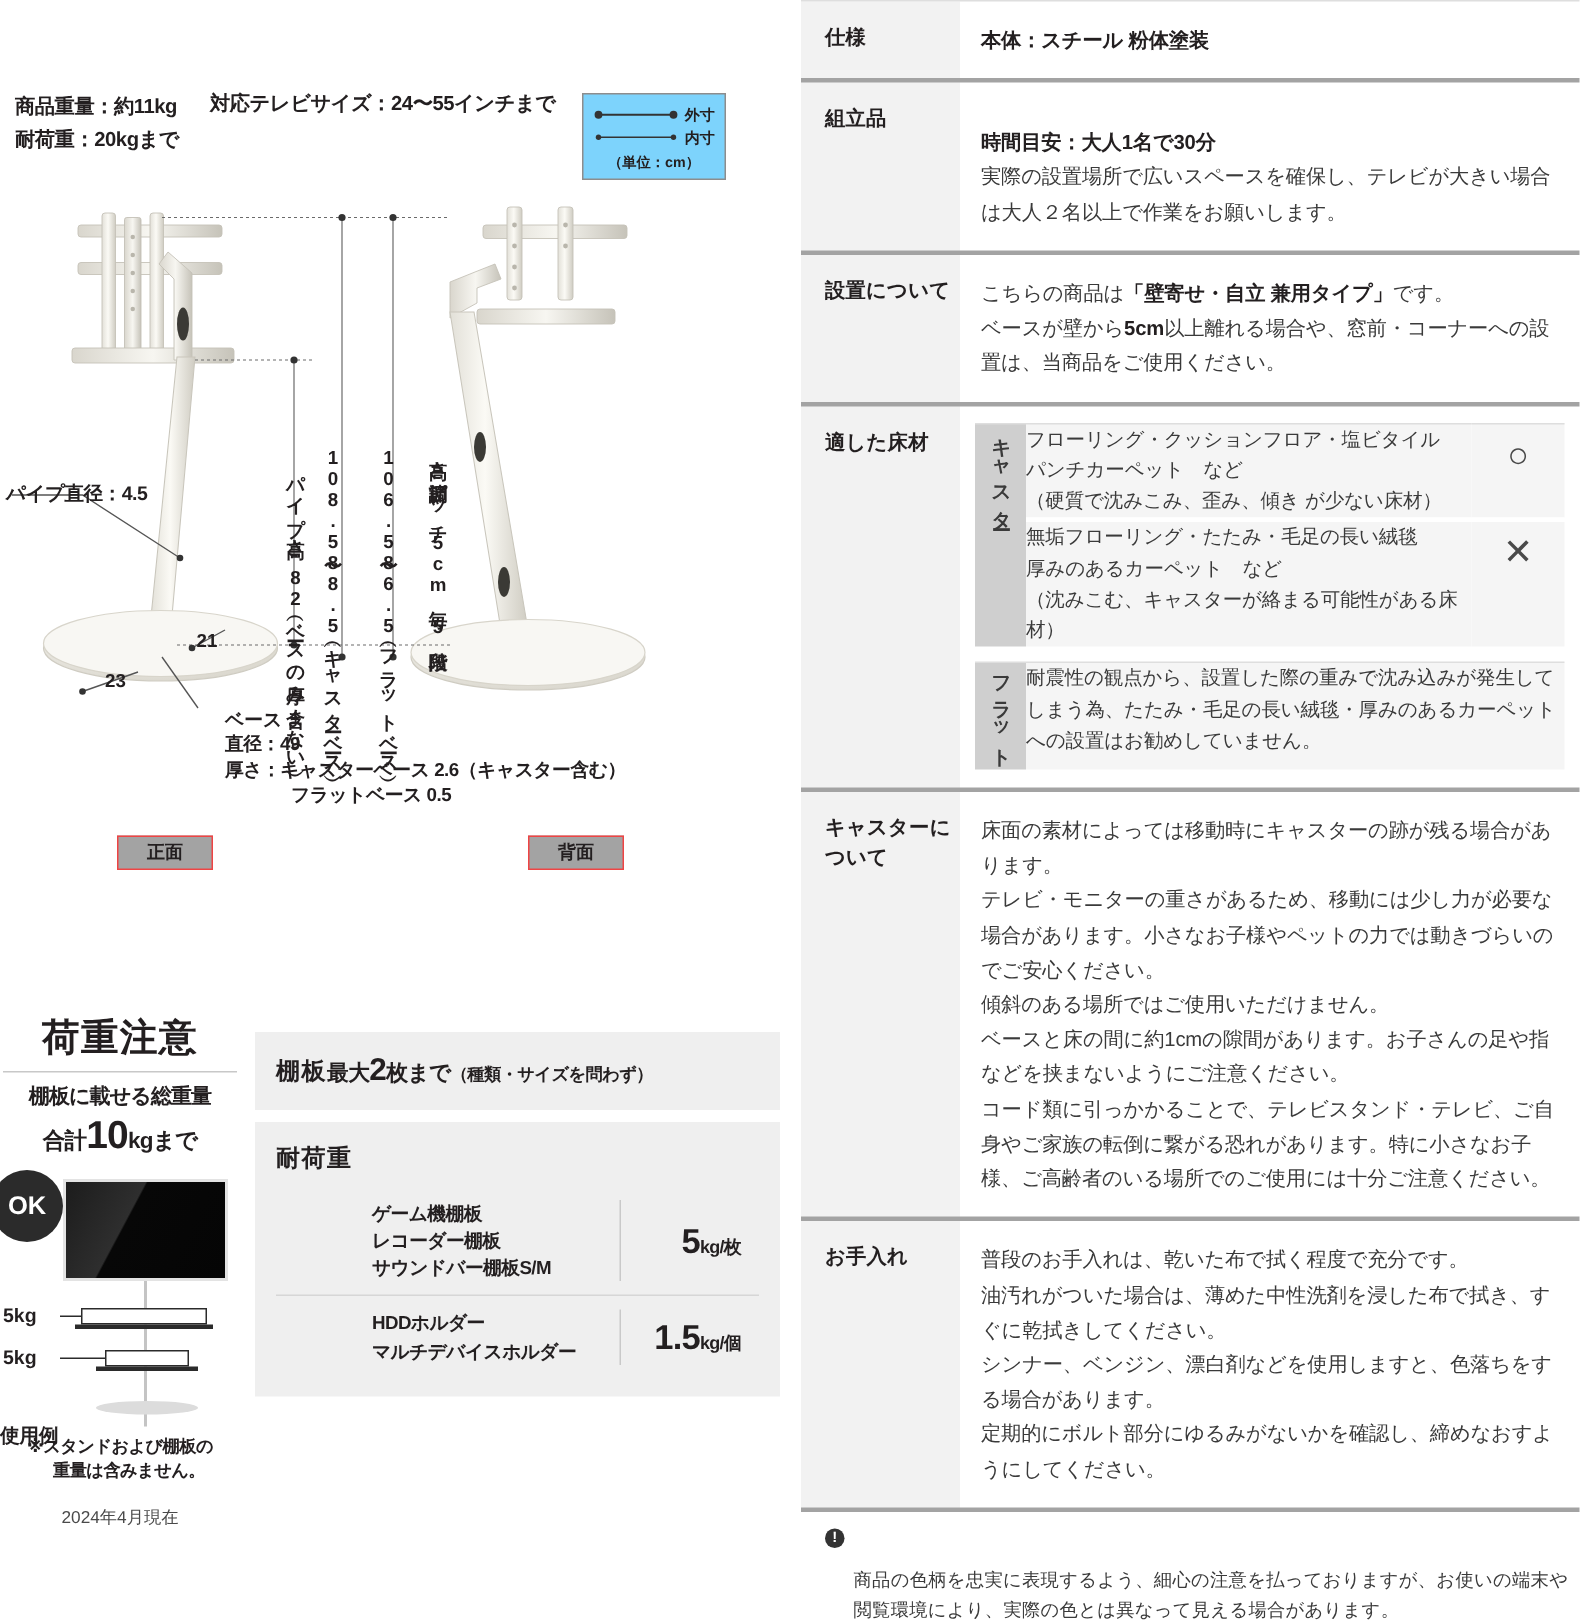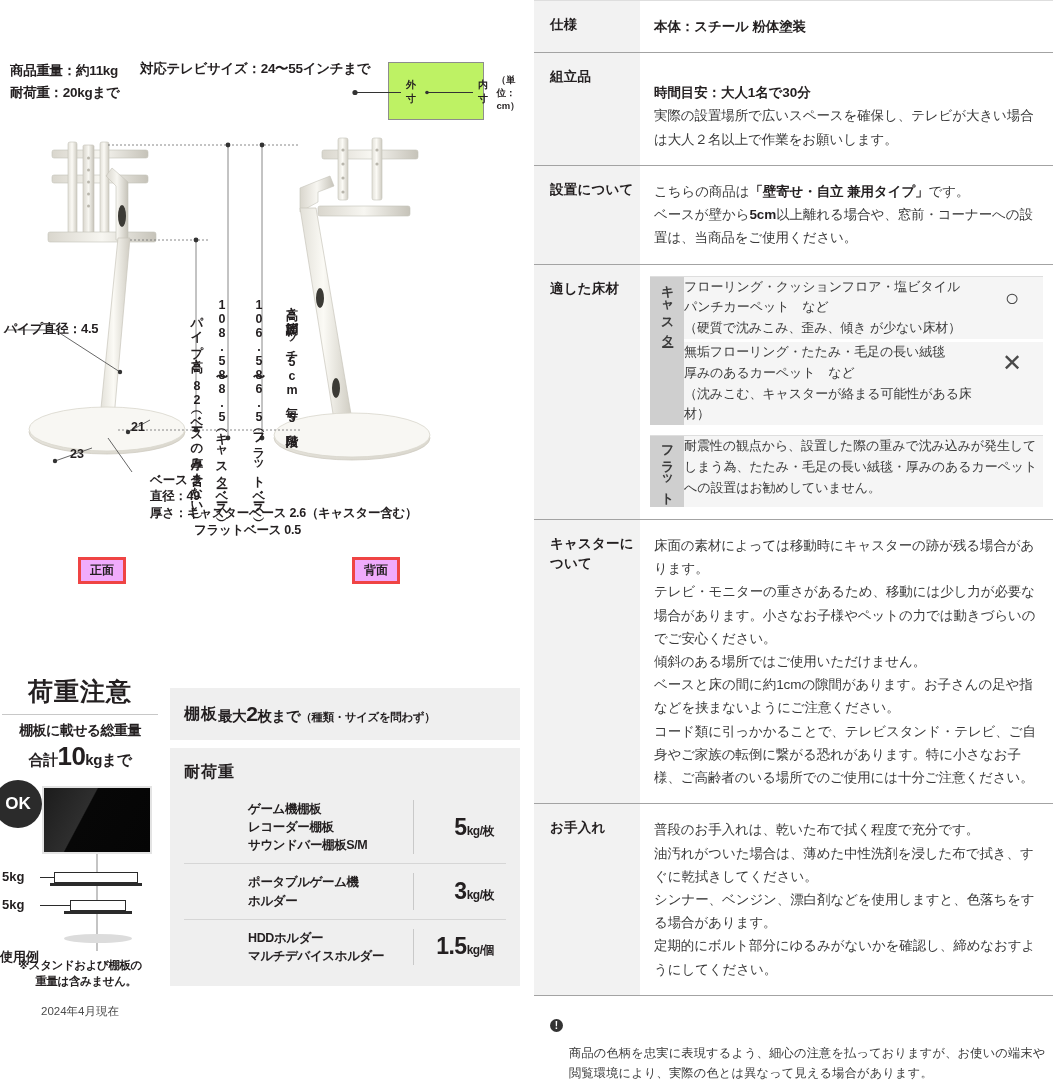--- a/index.html
+++ b/index.html
@@ -118,7 +118,7 @@
   
   .right-col { width: 527px; height: 1080px; position: relative; padding: 0 0 0 0; }
   table.spec { width: 519px; margin-left: 4px; border-collapse: collapse; table-layout: fixed; }
-  table.spec td { vertical-align: top; border-bottom: 1px solid #a3a3a3; }
+  table.spec td { vertical-align: top; border-bottom: 3px solid #a3a3a3; }
   table.spec tr:first-child td { border-top: 1px solid #dedede; }
   td.th {
     width: 106px; background: #f2f2f2; padding: 14px 0 14px 16px;

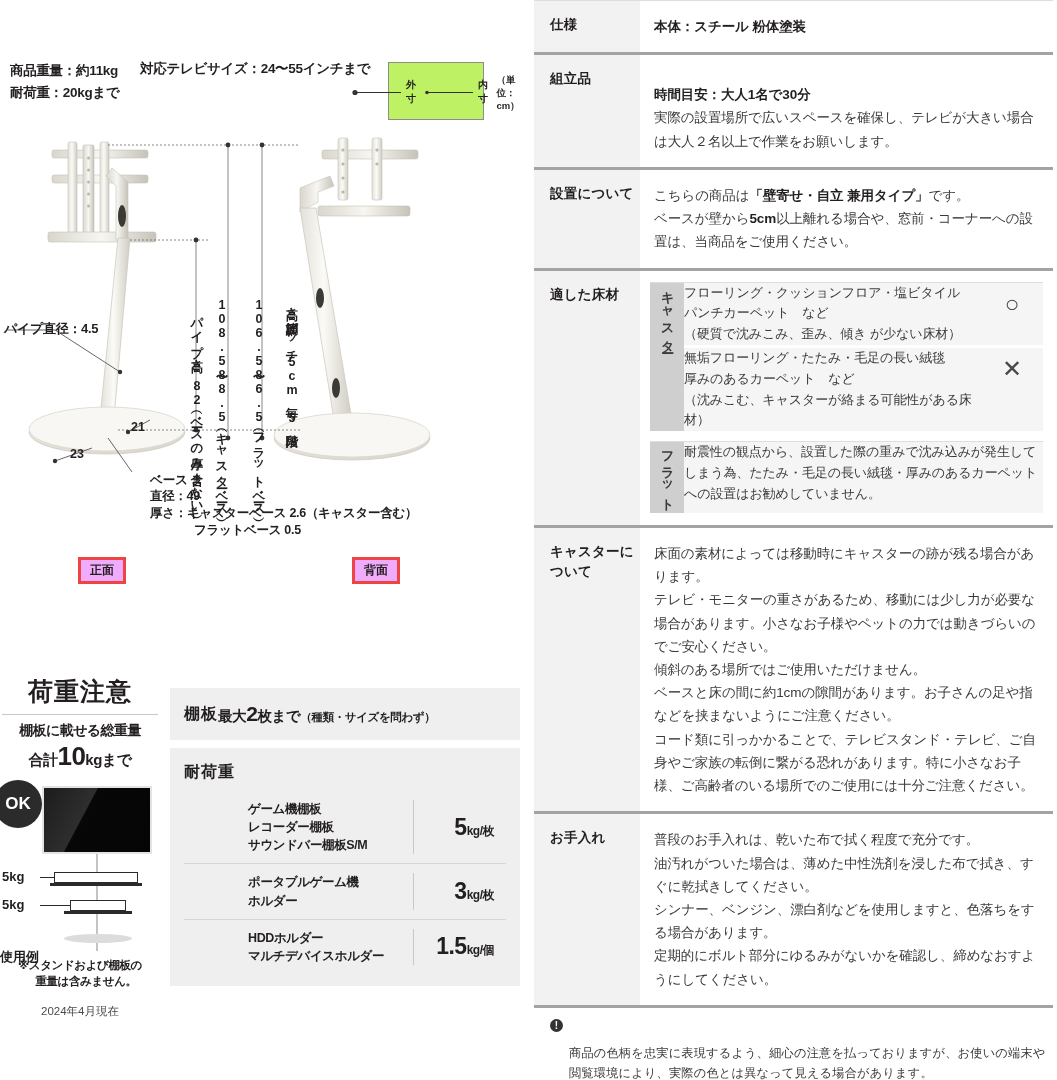--- a/index.html
+++ b/index.html
@@ -21,8 +21,8 @@
 
   .legend-box {
     position: absolute; left: 388px; top: 62px; width: 96px; height: 58px;
-    border: 1px solid #8d8d8d; background: #bef264;
-    display: flex; flex-direction: row; align-items: center; justify-content: center;
+    border: 1px solid #8d8d8d; background: #7dd3fc;
+    display: flex; flex-direction: column; align-items: center; justify-content: center;
     gap: 1px; padding-top: 2px;
   }
   .legend-row { display: flex; align-items: center; gap: 5px; font-size: 10px; font-weight: bold; }

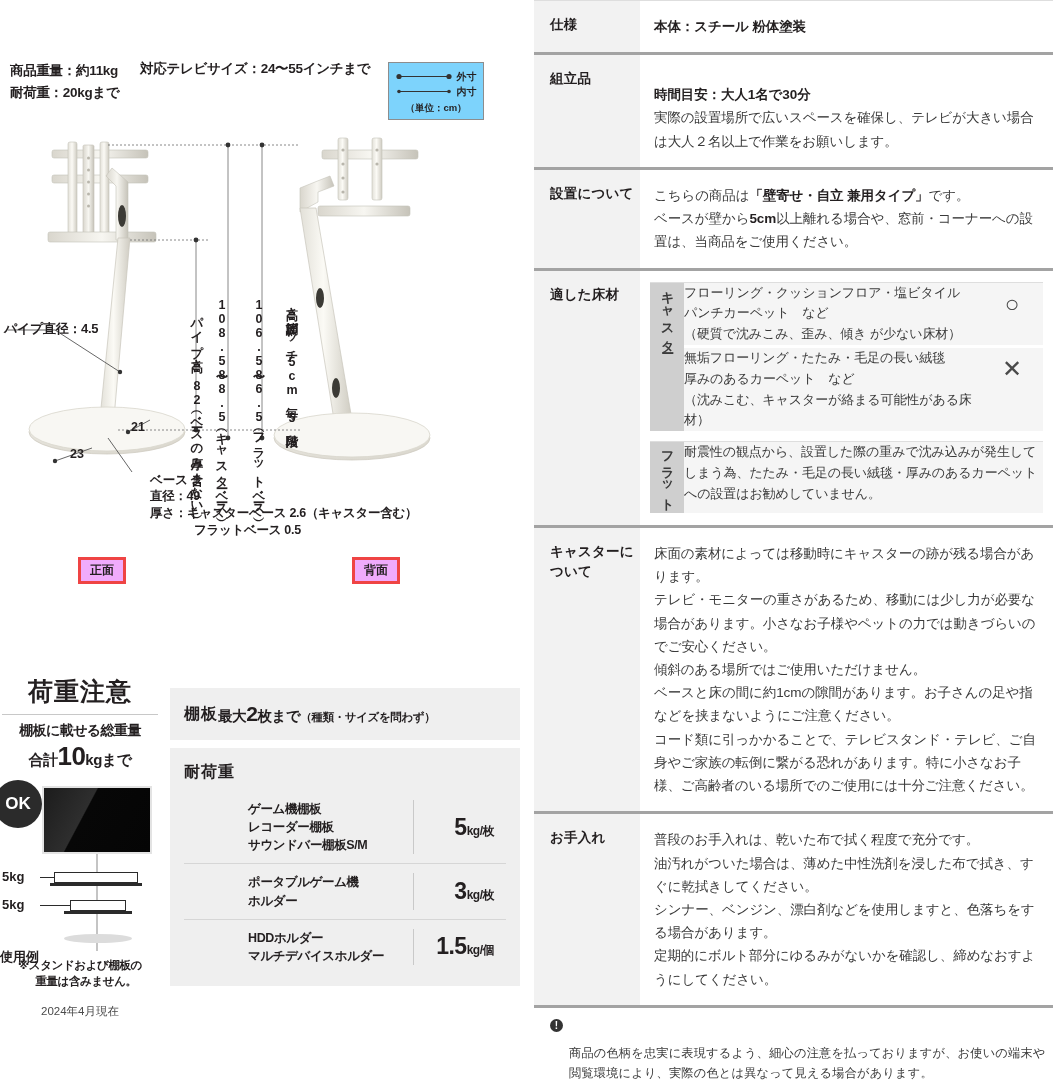--- a/index.html
+++ b/index.html
@@ -54,8 +54,8 @@
   .lbl-basedim .ind { display:block; padding-left: 44px; }
 
   .view-tag {
-    position: absolute; border: 3px solid #ef4444; background:#f0abfc;
-    font-size: 12px; font-weight: bold; padding: 2px 0; text-align: center; width: 48px;
+    position: absolute; border: 1px solid #ef4444; background:#a3a3a3;
+    font-size: 12px; font-weight: bold; padding: 2px 0; text-align: center; width: 64px;
   }
   .view-front { left: 78px; top: 557px; }
   .view-back  { left: 352px; top: 557px; }

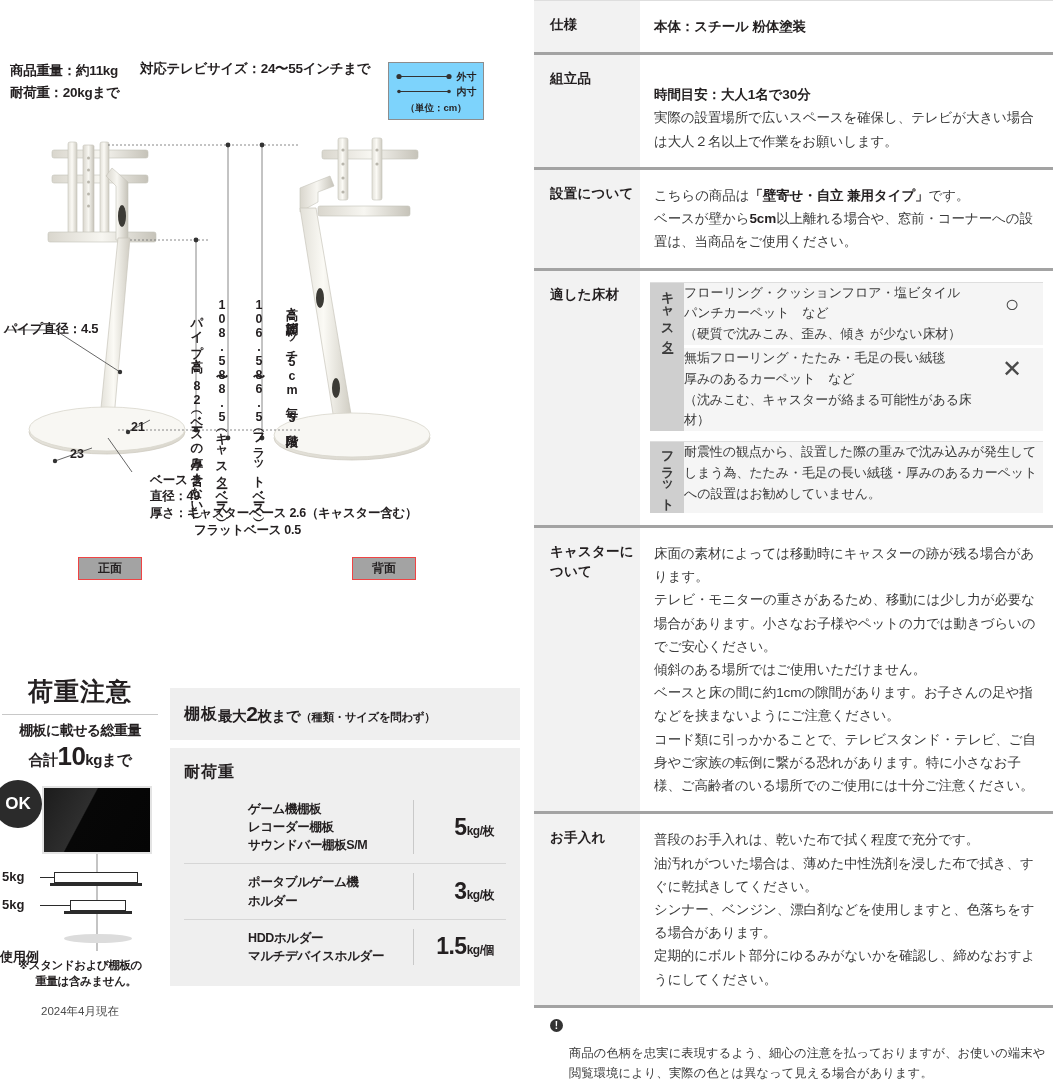--- a/index.html
+++ b/index.html
@@ -351,12 +351,6 @@
 サウンドバー棚板S/M</div>
               <div class="sep"></div>
               <div class="val"><span class="big">5</span><span class="u">kg/枚</span></div>
-            </div>
-            <div class="cap-row">
-              <div class="names" style="white-space: pre-line;">ポータブルゲーム機
-ホルダー</div>
-              <div class="sep"></div>
-              <div class="val"><span class="big">3</span><span class="u">kg/枚</span></div>
             </div>
             <div class="cap-row">
               <div class="names" style="white-space: pre-line;">HDDホルダー

